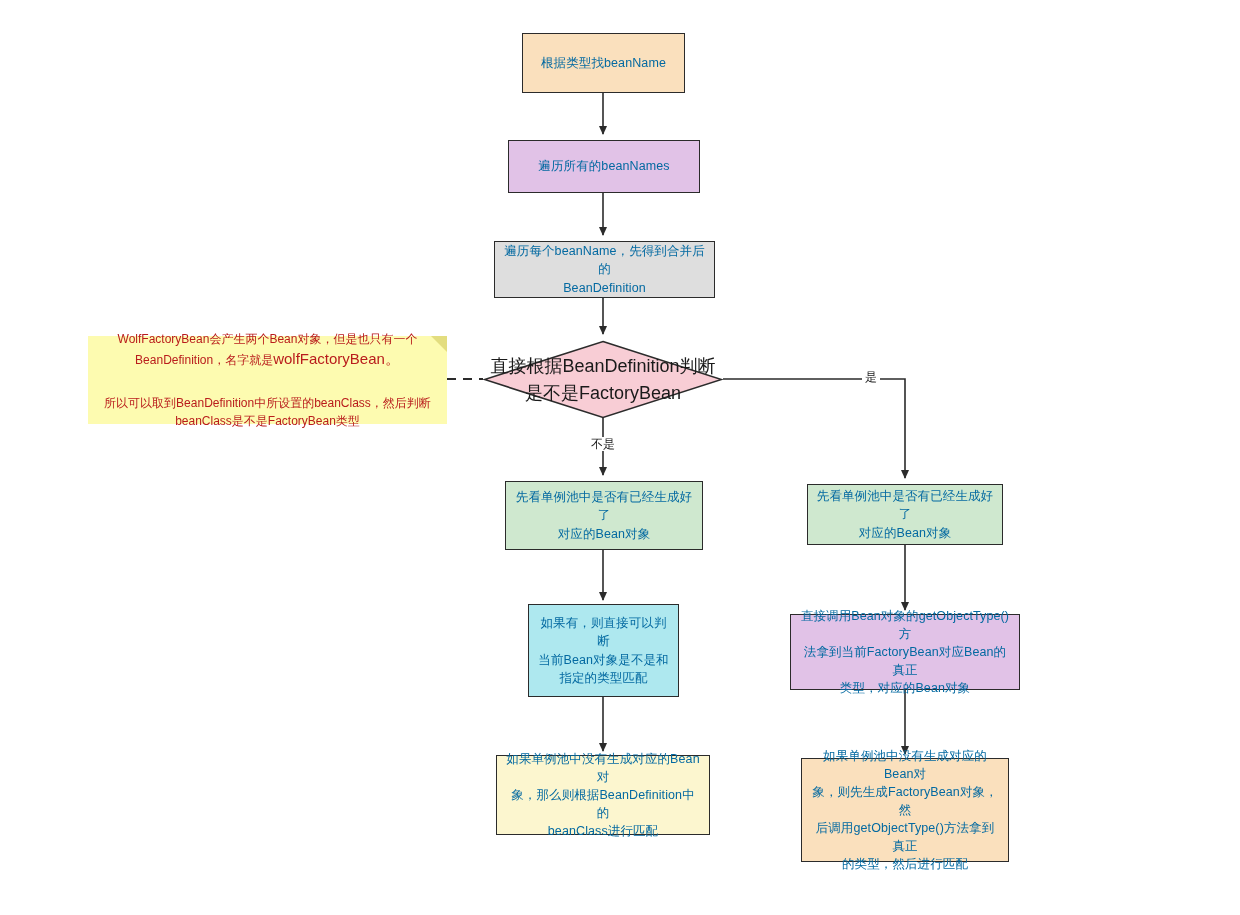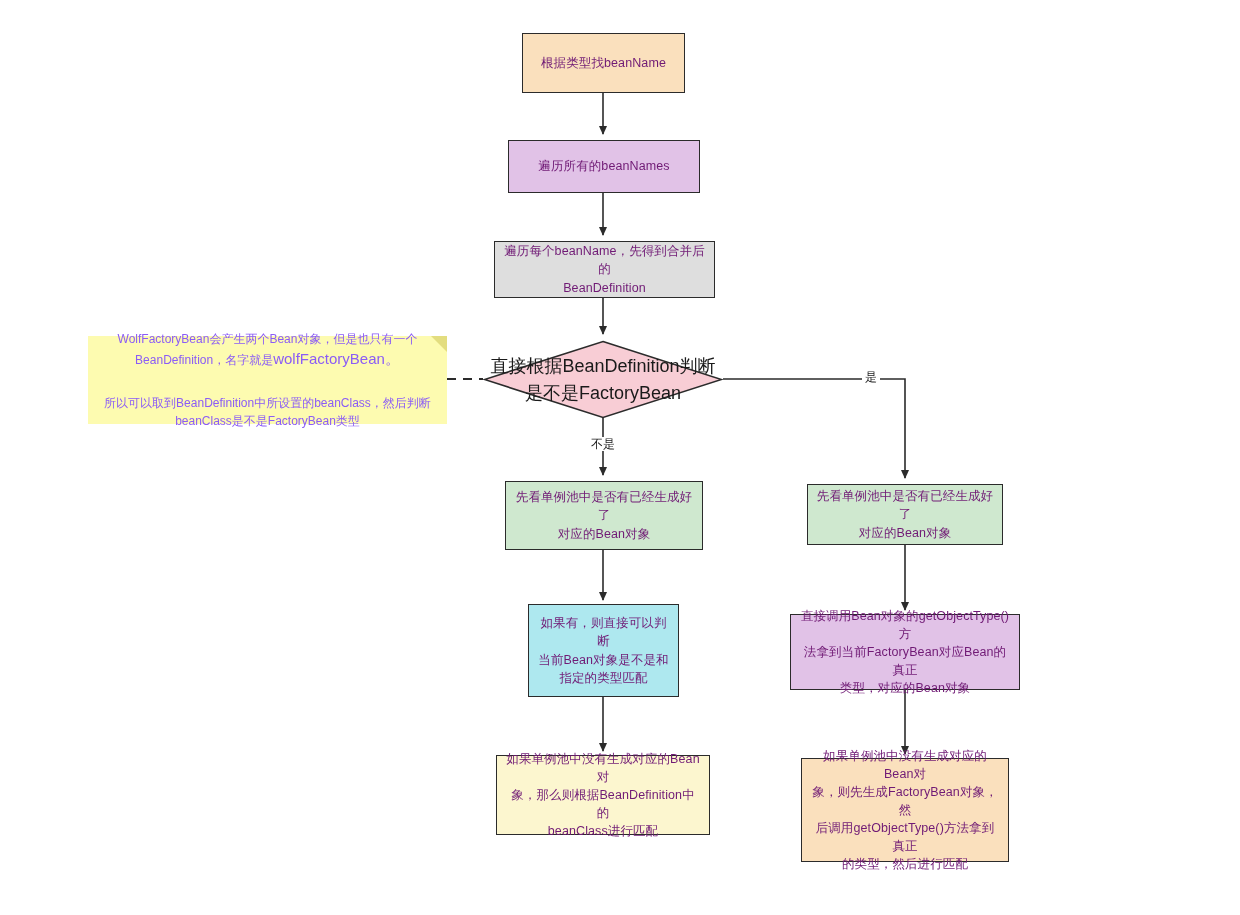--- a/index.html
+++ b/index.html
@@ -37,7 +37,7 @@
     text-align: center;
     font-size: 12.5px;
     line-height: 1.45;
-    color: #701a75;
+    color: #0369a1;
     letter-spacing: 0.1px;
     padding: 16px 8px;
   }

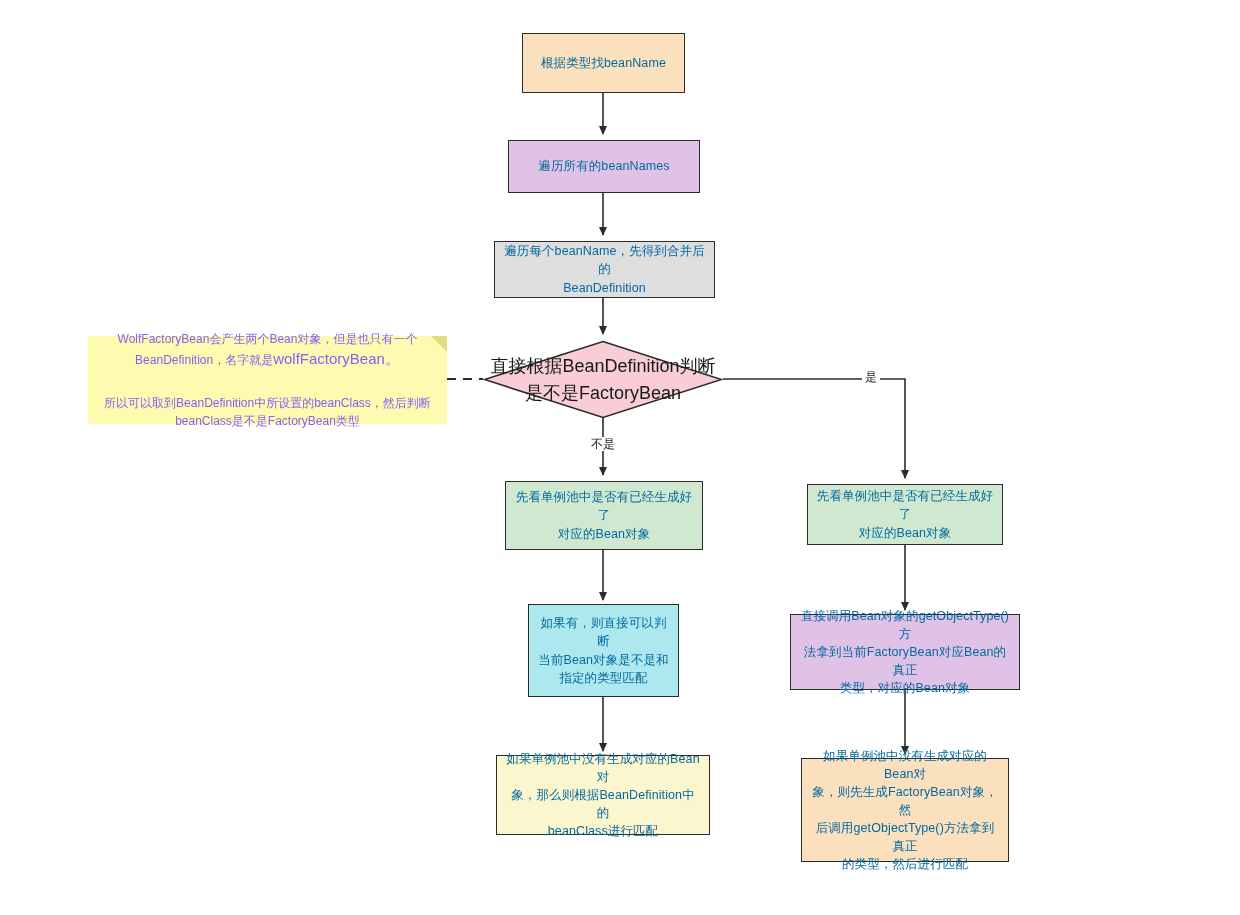--- a/index.html
+++ b/index.html
@@ -73,7 +73,7 @@
     background: #fdfbb0;
     font-size: 12px;
     line-height: 1.5;
-    color: #8b5cf6;
+    color: #b91c1c;
     padding: 10px 14px;
     text-align: center;
     display: flex;

